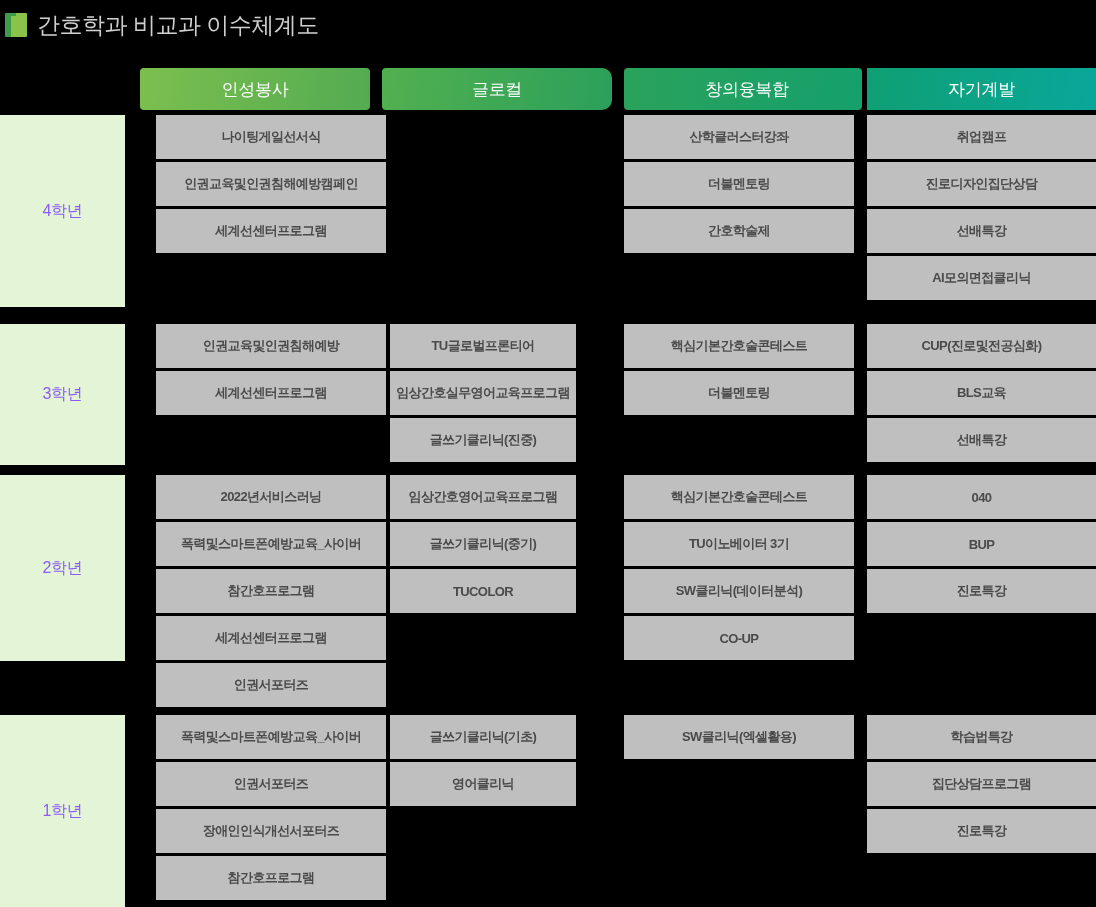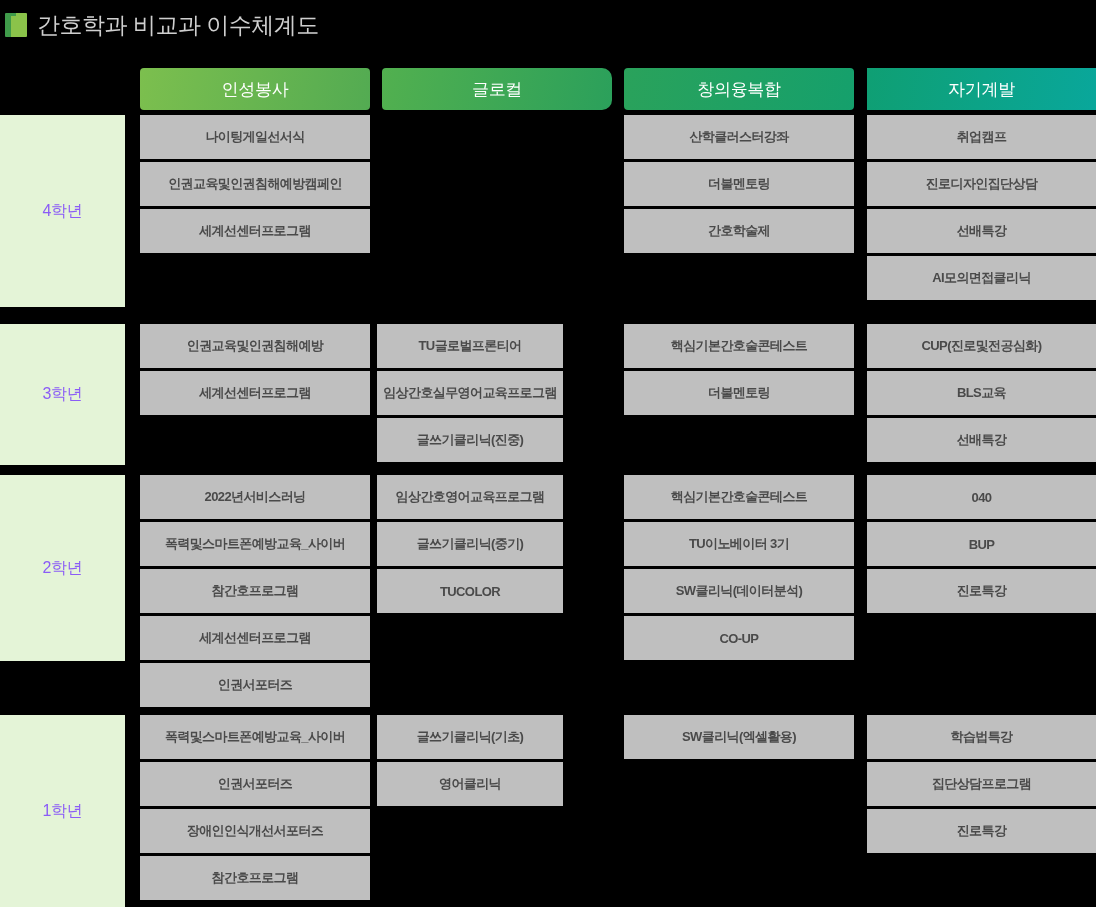--- a/index.html
+++ b/index.html
@@ -45,7 +45,7 @@
   }
   .col-head.h0{left:140px;width:230px;background:linear-gradient(100deg,#7cbf4e 0%,#53ab52 100%);}
   .col-head.h1{left:382px;width:230px;background:linear-gradient(100deg,#52b04f 0%,#2ba05b 100%);border-radius:4px 10px 10px 4px;}
-  .col-head.h2{left:624px;width:230px;background:linear-gradient(100deg,#2aa25b 0%,#15a06c 100%);border-radius:4px;}
+  .col-head.h2{left:624px;width:230px;background:linear-gradient(100deg,#2aa25b 0%,#15a06c 100%);border-radius:4px;padding-left:8px;}
   .col-head.h3{left:867px;width:229px;background:linear-gradient(100deg,#0f9f73 0%,#09a79b 100%);border-radius:0;}
 
   

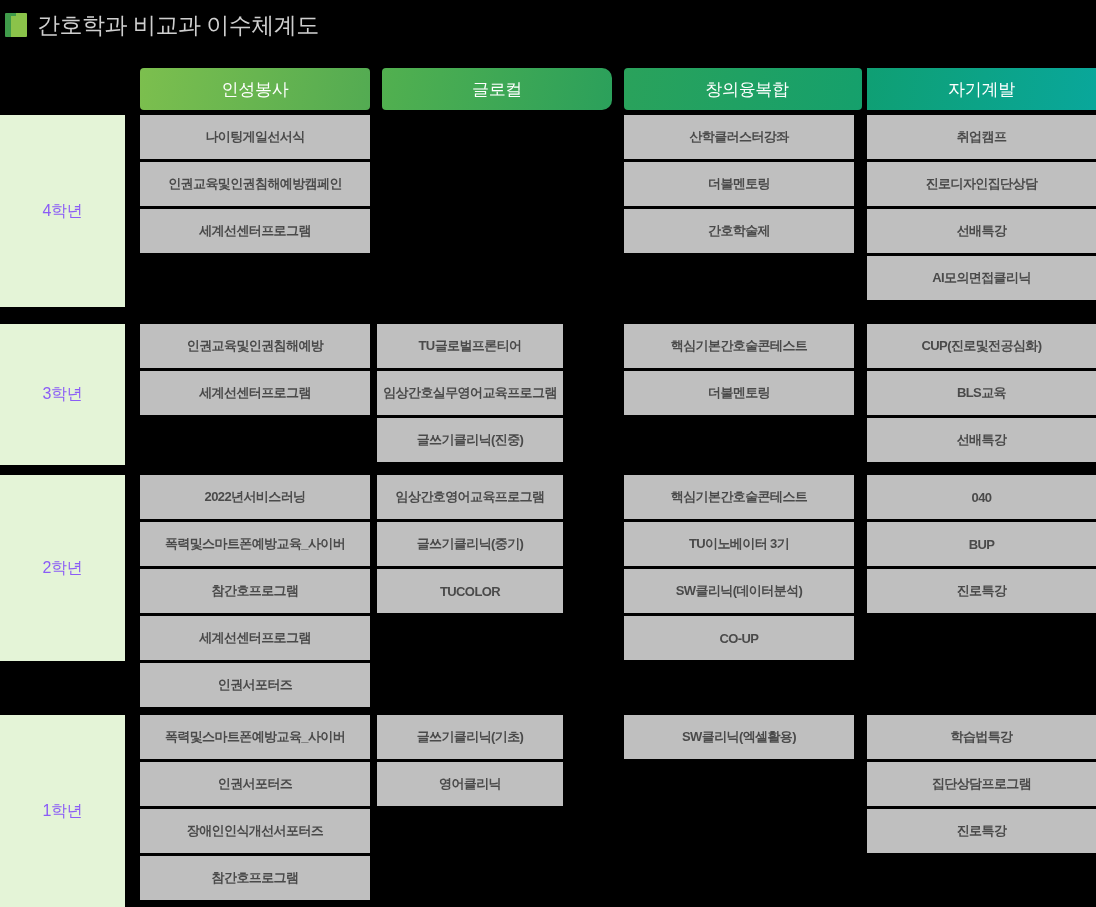--- a/index.html
+++ b/index.html
@@ -57,7 +57,7 @@
     color:#8b5cf6;font-size:16px;font-weight:500;letter-spacing:-0.3px;
   }
   .col{position:absolute;top:0;}
-  .col.c0{left:140px;width:230px;}
+  .col.c0{left:156px;width:230px;}
   .col.c1{left:377px;width:186px;}
   .col.c2{left:624px;width:230px;}
   .col.c3{left:867px;width:229px;}

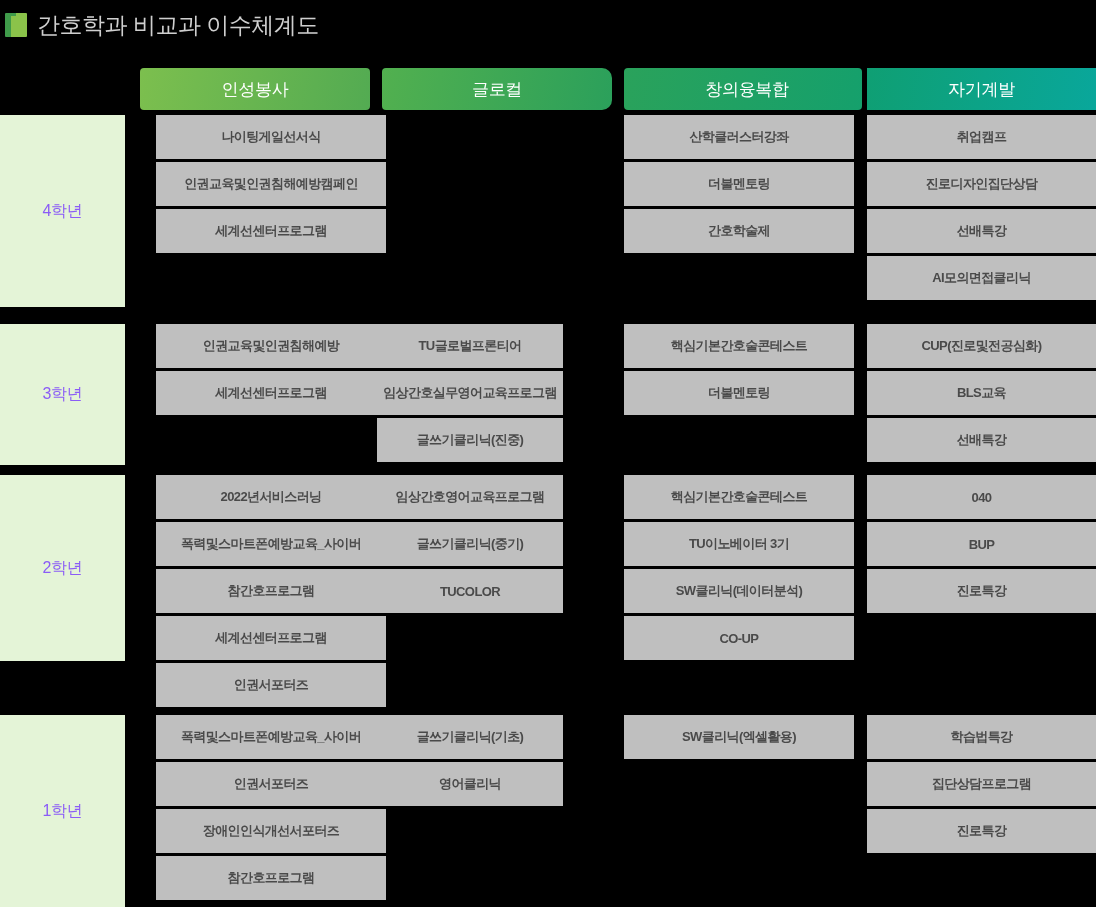--- a/index.html
+++ b/index.html
@@ -58,7 +58,7 @@
   }
   .col{position:absolute;top:0;}
   .col.c0{left:156px;width:230px;}
-  .col.c1{left:377px;width:186px;}
+  .col.c1{left:390px;width:186px;}
   .col.c2{left:624px;width:230px;}
   .col.c3{left:867px;width:229px;}
 

